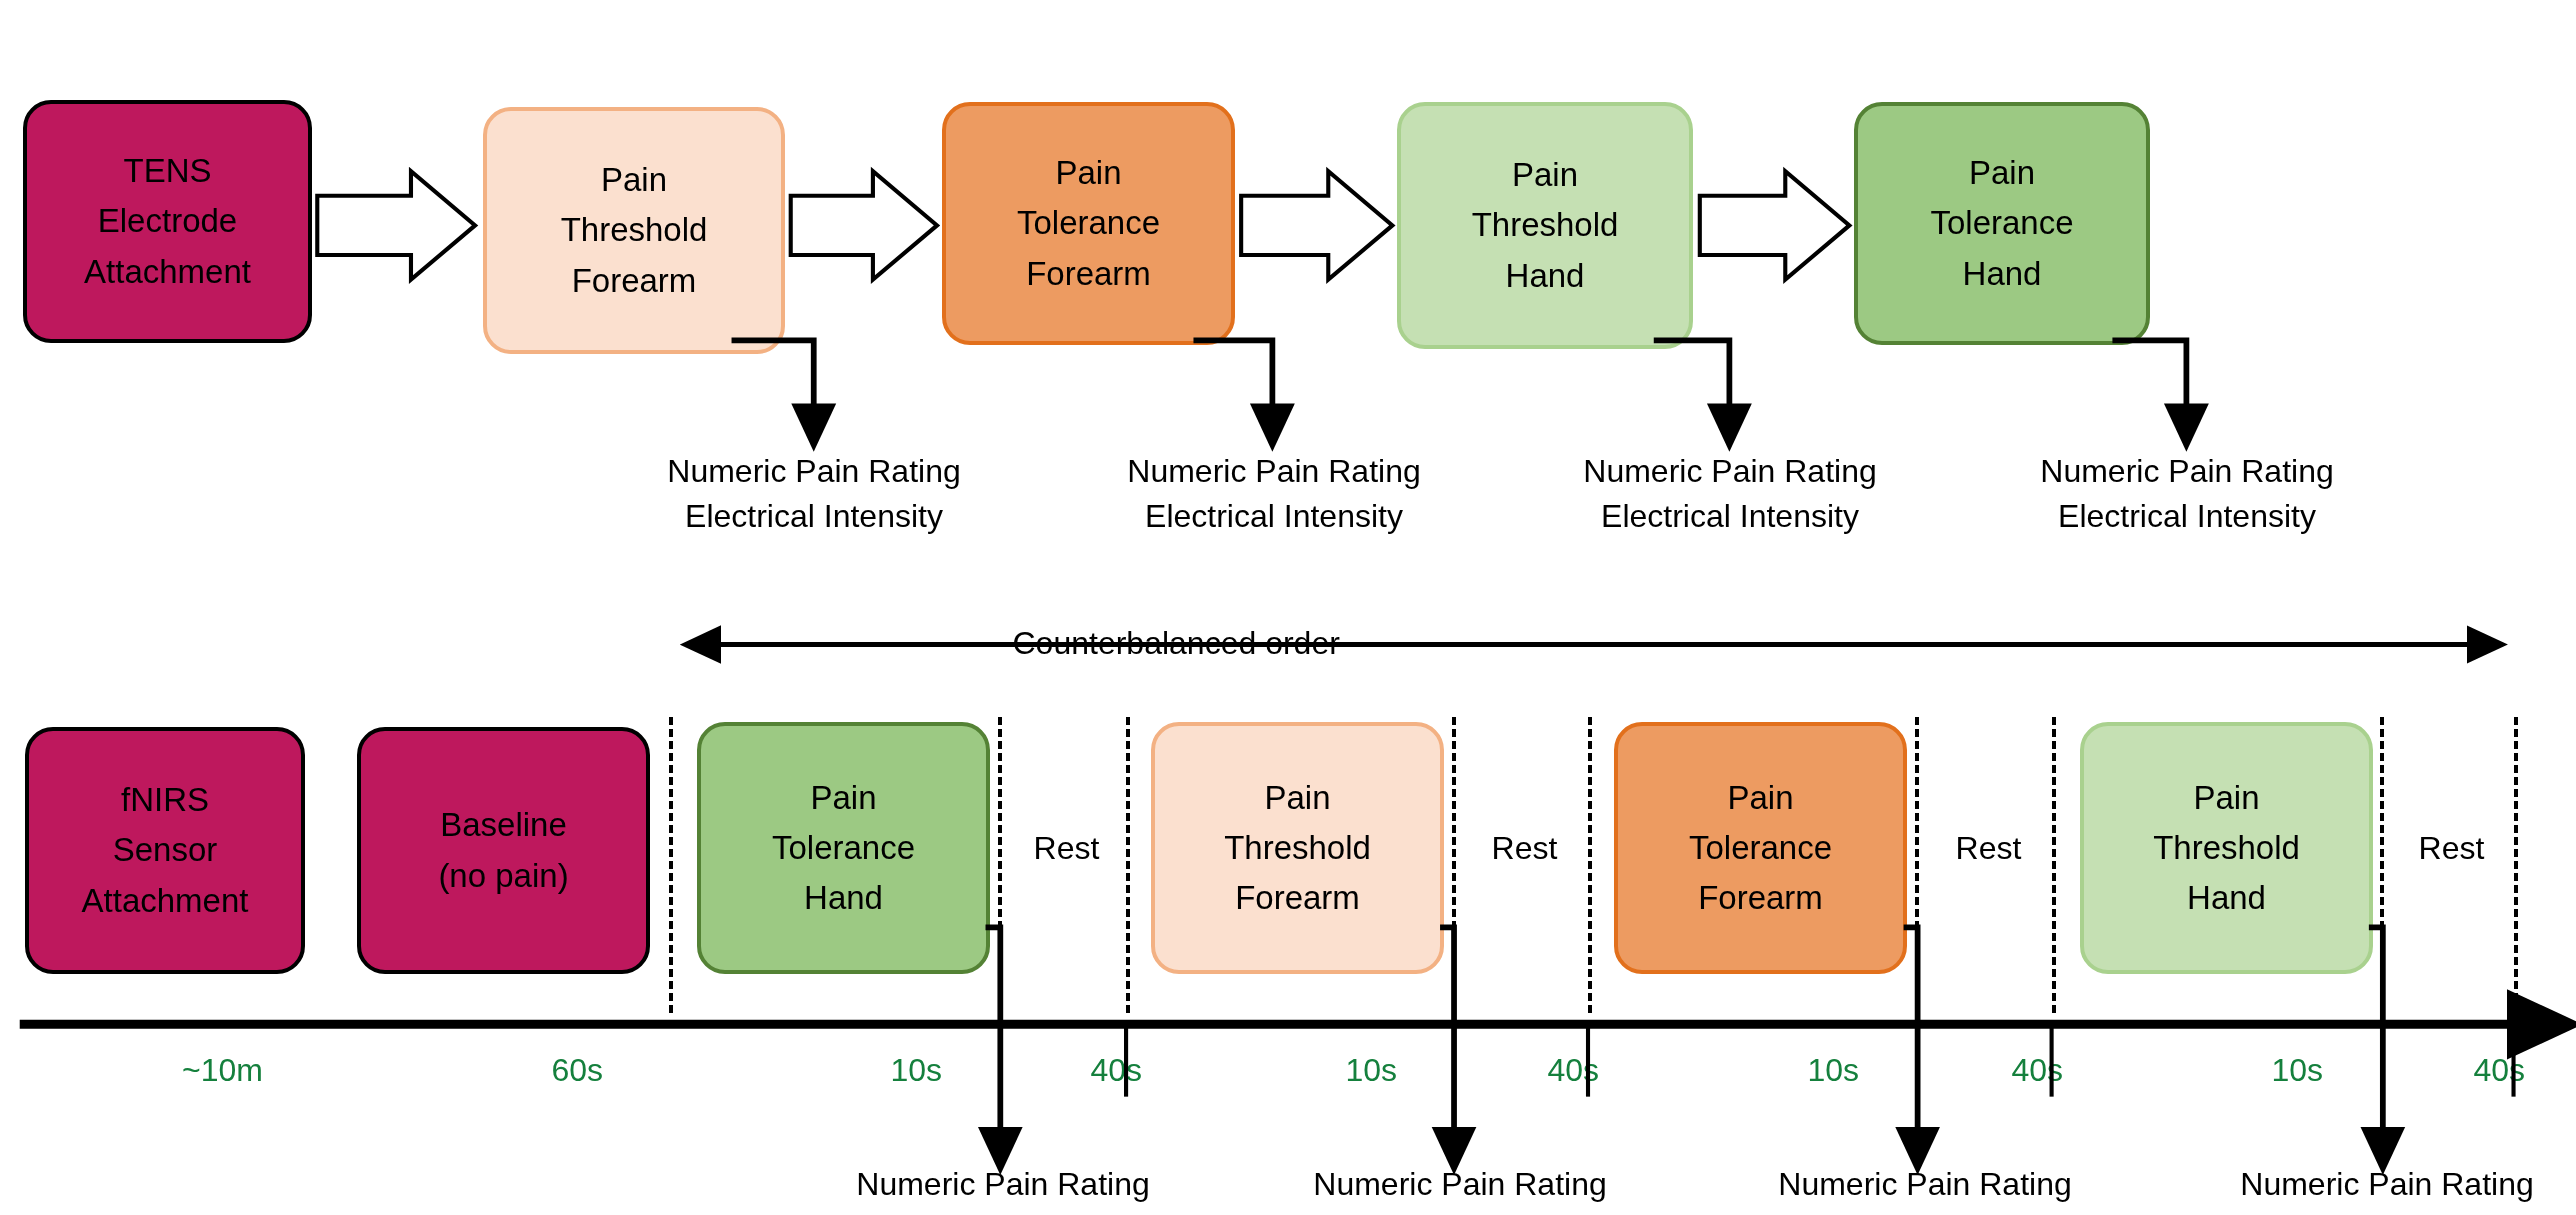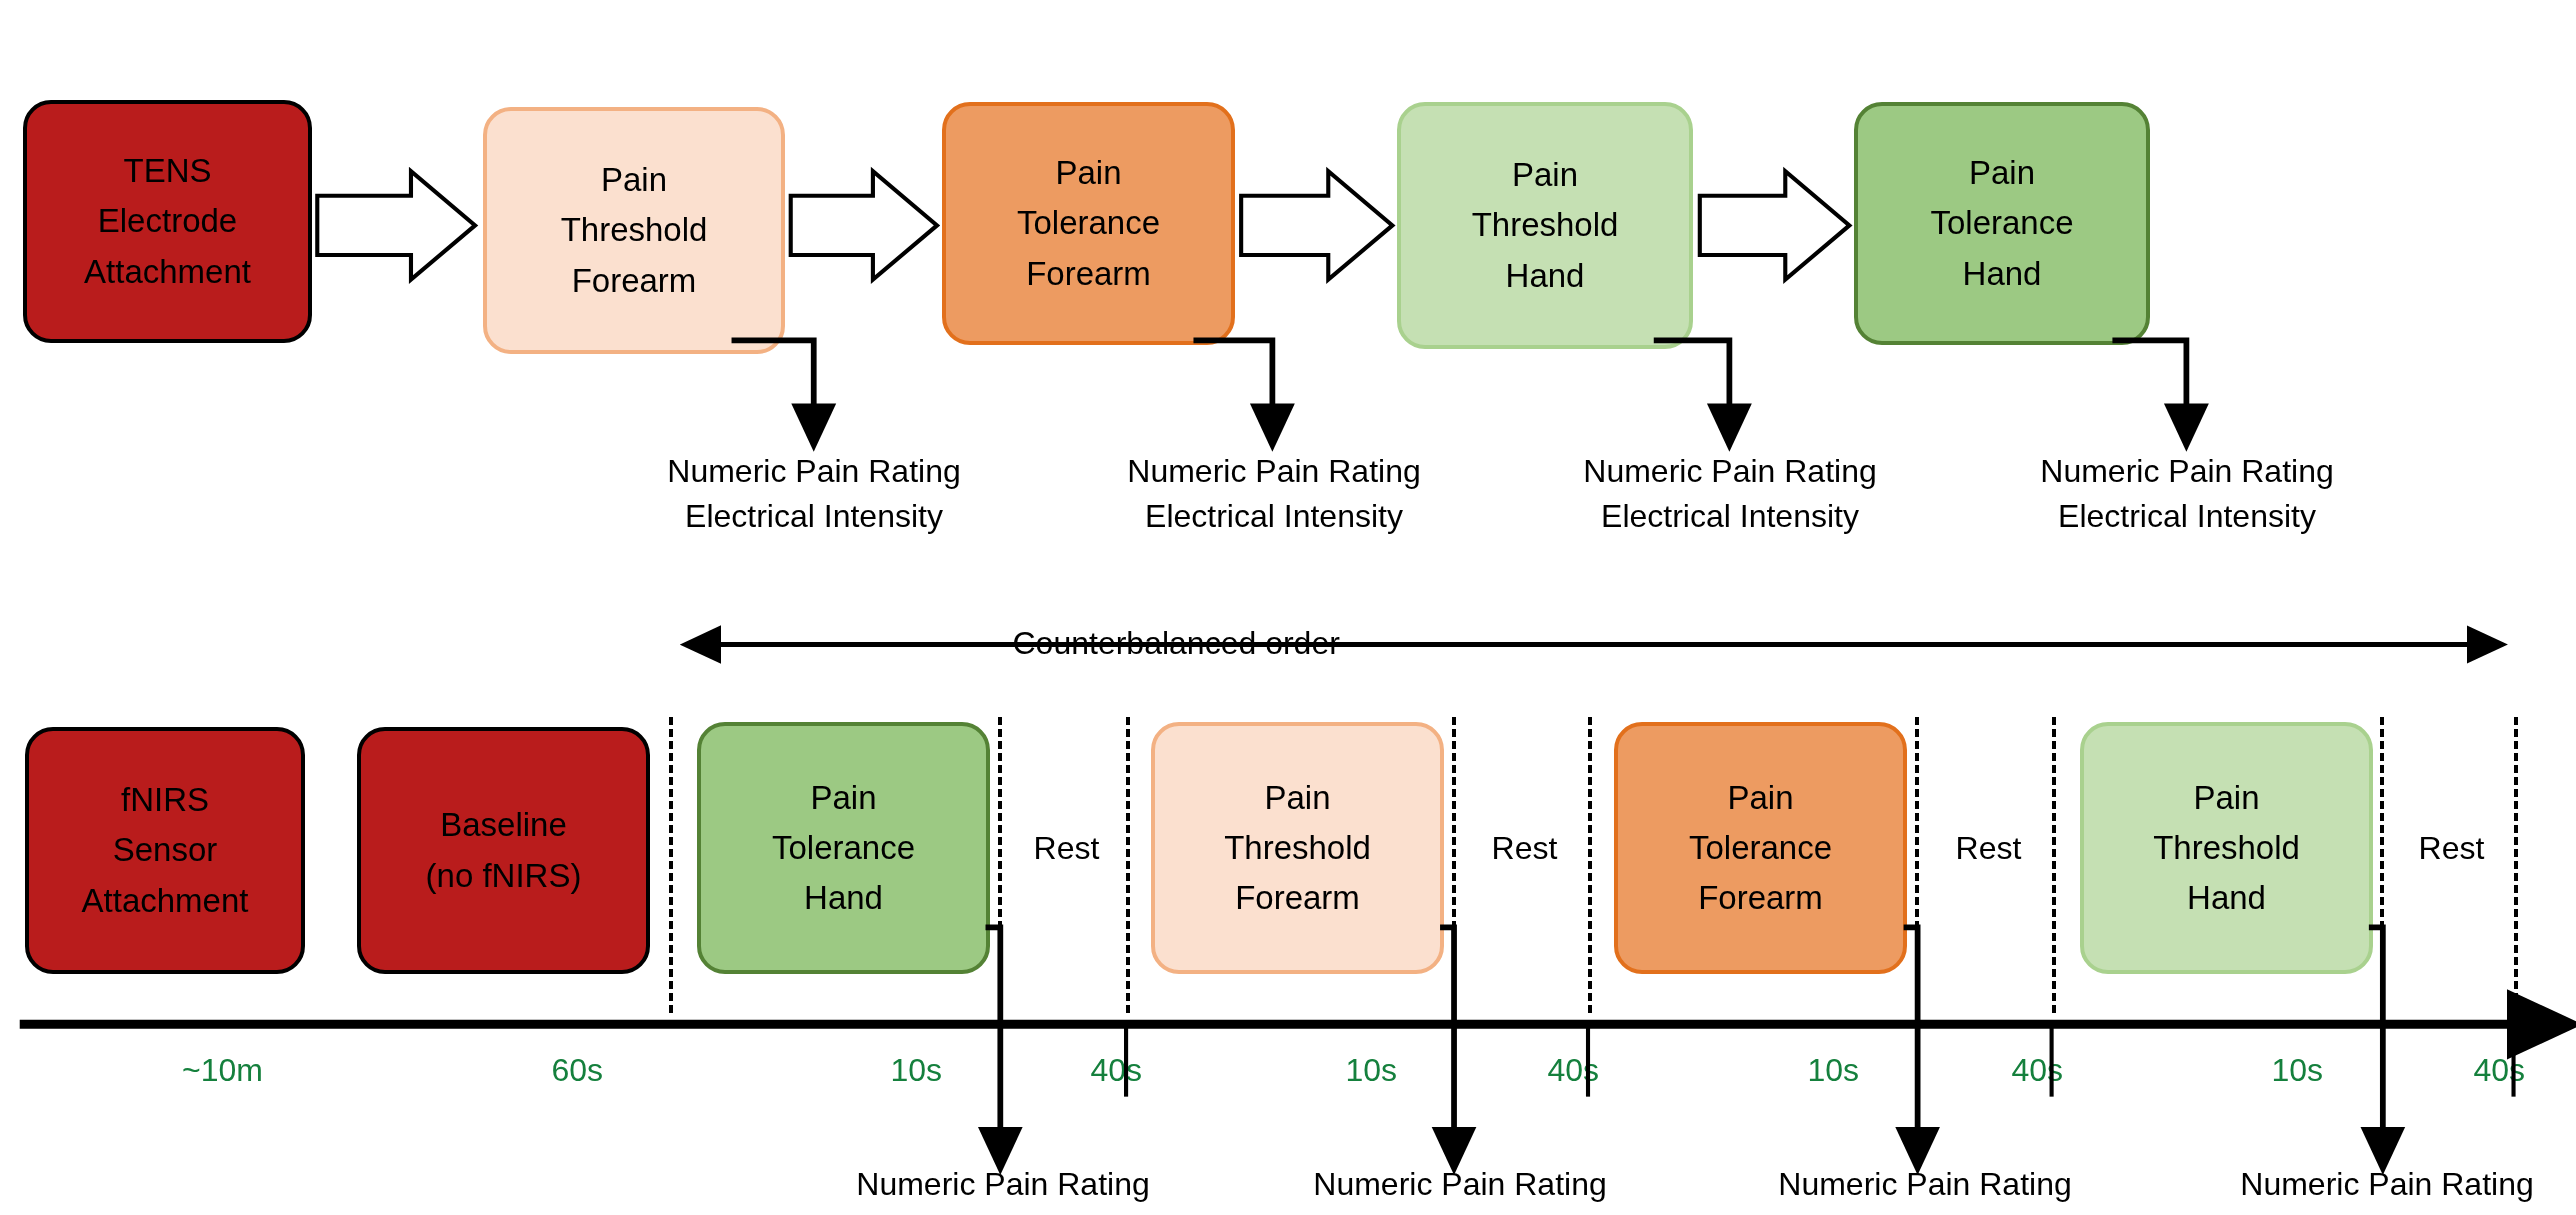--- a/index.html
+++ b/index.html
@@ -43,7 +43,7 @@
     color: #000;
   }
   .box .ln { display: block; white-space: nowrap; }
-  .box-plain { background:#b91c1c; border: 4.1px solid #000000; }
+  .box-plain { background:#be185d; border: 4.1px solid #000000; }
   .box-orange-light { background:#fbe0cf; border: 4.1px solid #f3b183; }
   .box-orange-dark  { background:#ed9b61; border: 4.1px solid #e2701c; }
   .box-green-light  { background:#c5e0b3; border: 4.1px solid #a9d18e; }

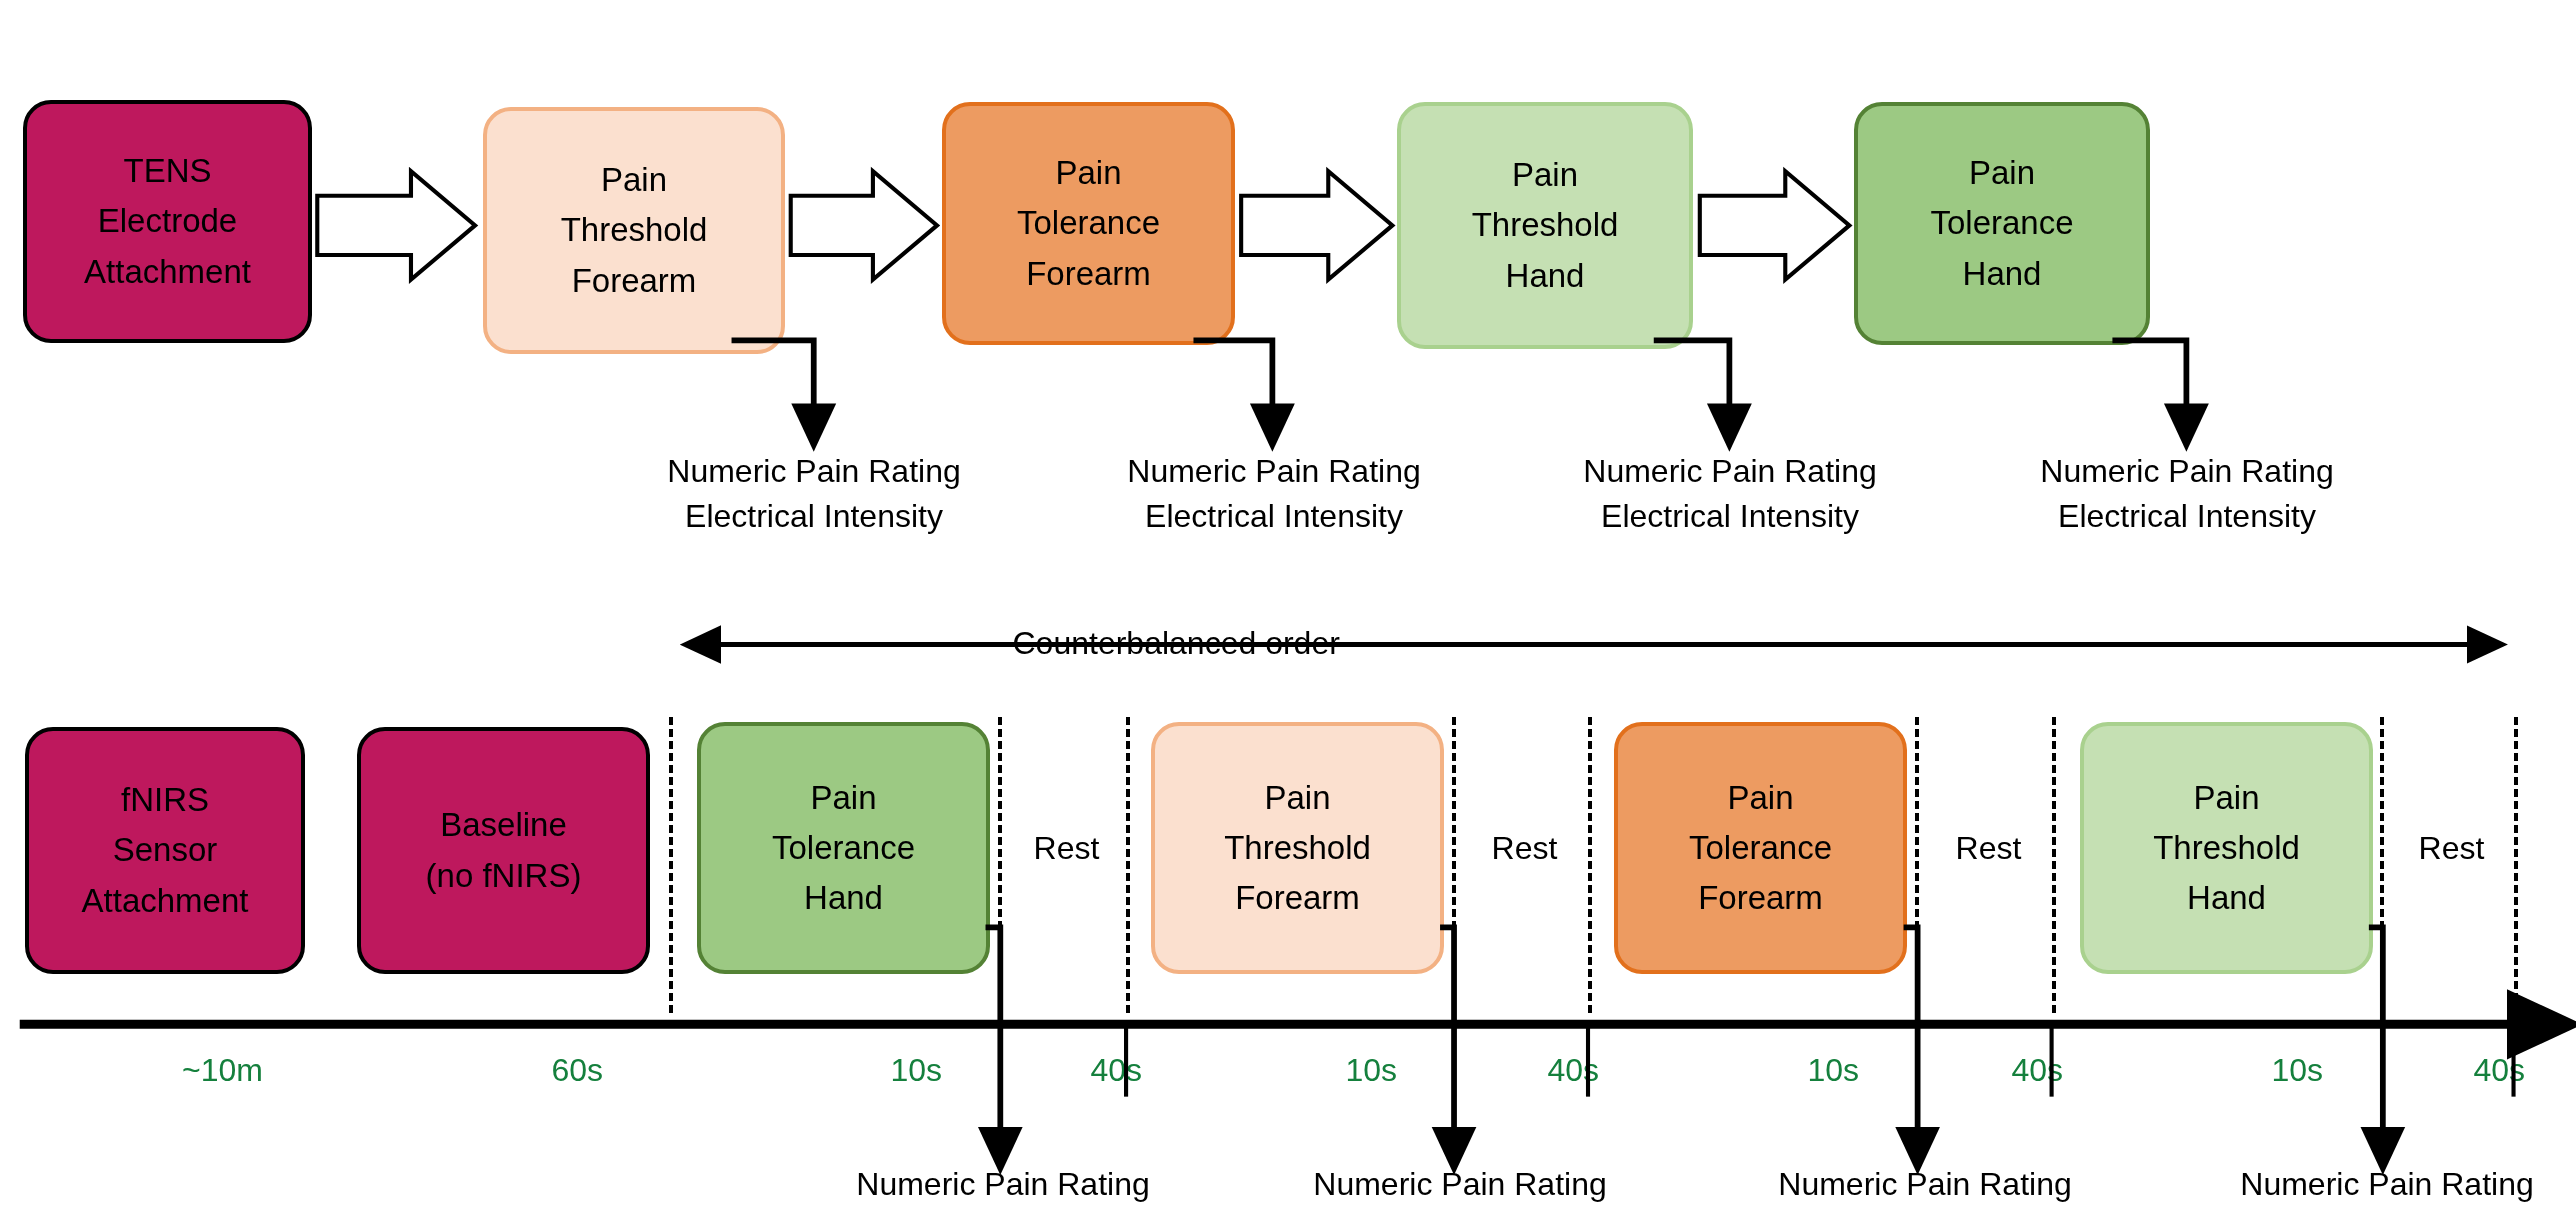--- a/index.html
+++ b/index.html
@@ -159,7 +159,7 @@
 
   <div class="box box-plain" style="left:357px; top:727px; width:293px; height:247px;">
     <span class="ln">Baseline</span>
-    <span class="ln">(no fNIRS)</span>
+    <span class="ln">(no pain)</span>
   </div>
 
   <div class="box box-green-dark" style="left:697px; top:722px; width:293px; height:252px;">

